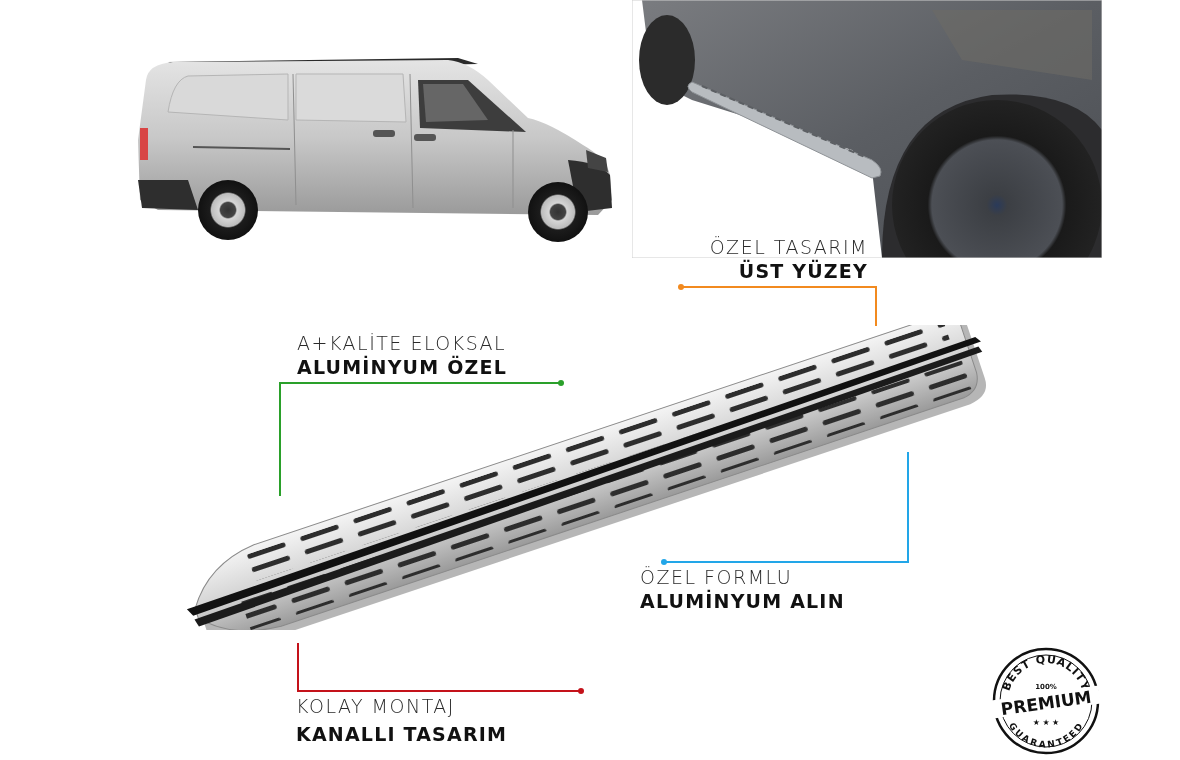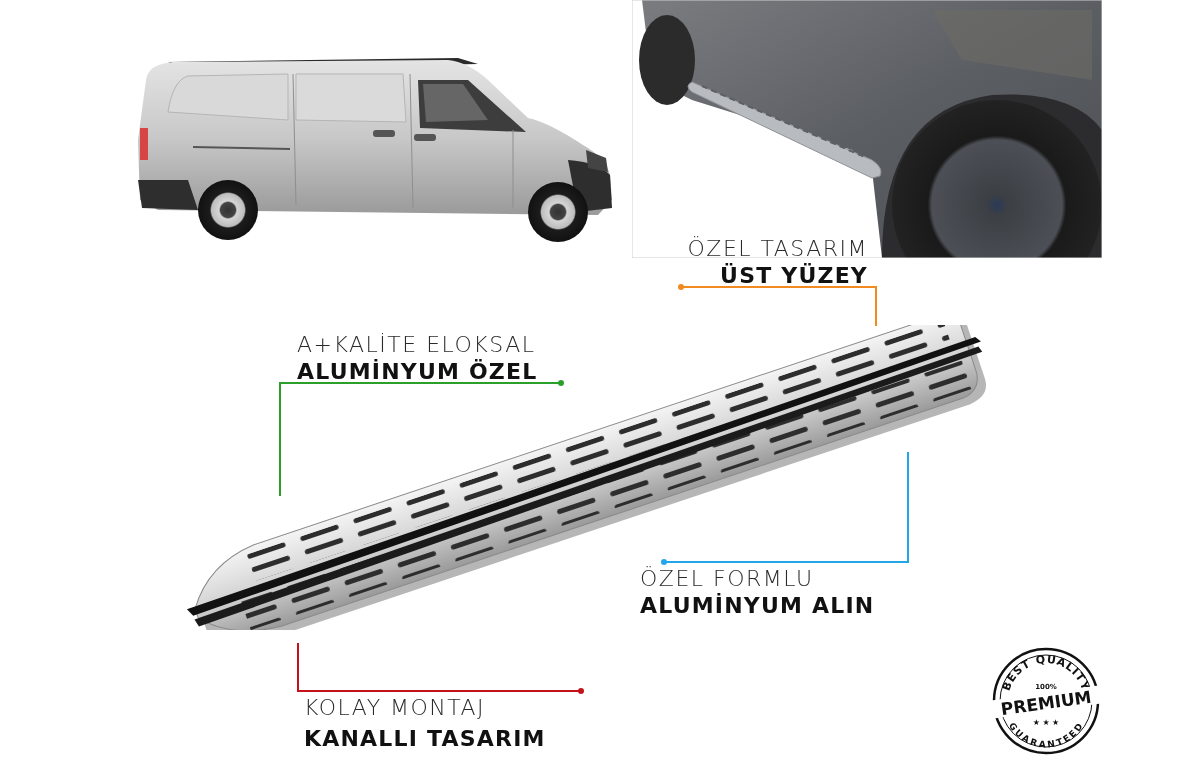--- a/index.html
+++ b/index.html
@@ -5,7 +5,7 @@
     html, body { margin: 0; padding: 0; background: #ffffff; }
     body { width: 1180px; height: 760px; position: relative; overflow: hidden; font-family: "DejaVu Sans", "Liberation Sans", sans-serif; }
     .abs { position: absolute; }
-    .label-light { font-family: "DejaVu Sans", sans-serif; font-weight: 300; font-size: 22px; letter-spacing: 1.5px; color: #2a2a2a; transform: scaleX(1.05); transform-origin: left center; white-space: nowrap; }
+    .label-light { font-family: "DejaVu Sans", sans-serif; font-weight: 300; font-size: 19px; letter-spacing: 1.5px; color: #2a2a2a; transform: scaleX(1.05); transform-origin: left center; white-space: nowrap; }
     .label-bold { font-family: "DejaVu Sans", sans-serif; font-weight: 700; font-size: 22px; letter-spacing: 1.2px; color: #111; white-space: nowrap; }
     .right { text-align: right; }
     .line { position: absolute; }

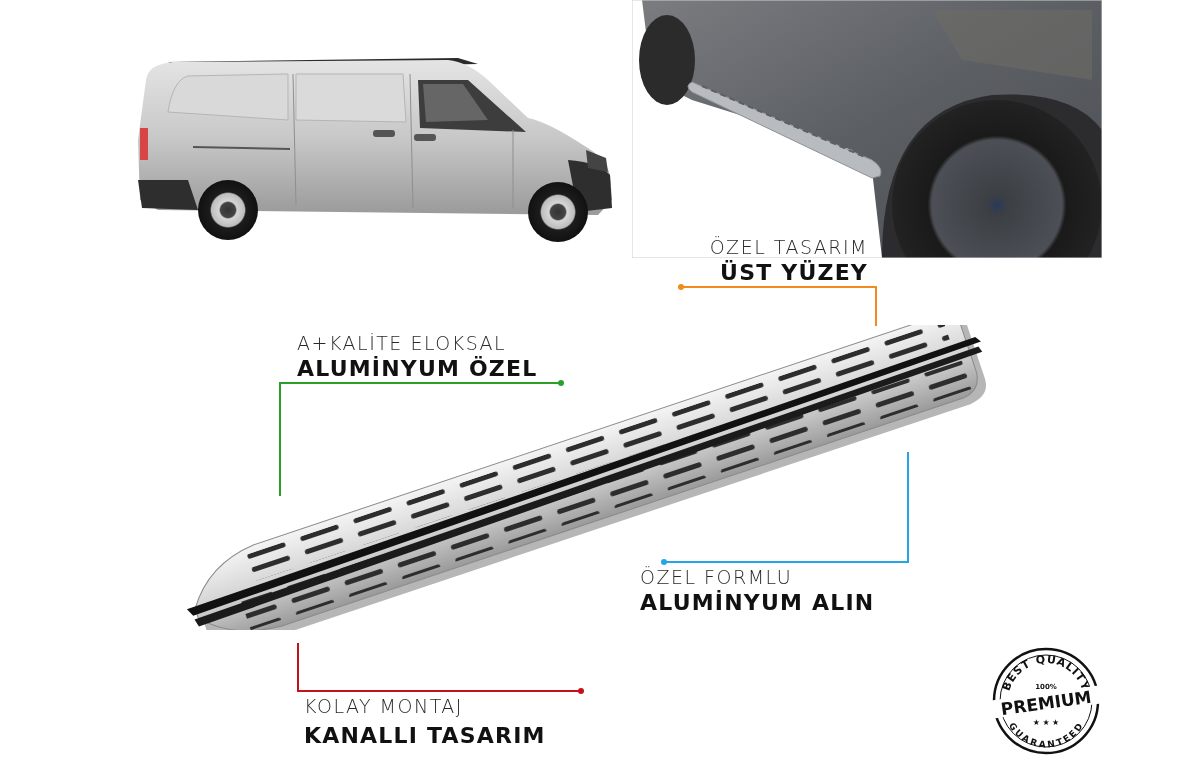--- a/index.html
+++ b/index.html
@@ -6,7 +6,7 @@
     body { width: 1180px; height: 760px; position: relative; overflow: hidden; font-family: "DejaVu Sans", "Liberation Sans", sans-serif; }
     .abs { position: absolute; }
     .label-light { font-family: "DejaVu Sans", sans-serif; font-weight: 300; font-size: 19px; letter-spacing: 1.5px; color: #2a2a2a; transform: scaleX(1.05); transform-origin: left center; white-space: nowrap; }
-    .label-bold { font-family: "DejaVu Sans", sans-serif; font-weight: 700; font-size: 22px; letter-spacing: 1.2px; color: #111; white-space: nowrap; }
+    .label-bold { font-family: "DejaVu Sans", sans-serif; font-weight: 700; font-size: 19px; letter-spacing: 1.2px; color: #111; white-space: nowrap; }
     .right { text-align: right; }
     .line { position: absolute; }
     .dot { position: absolute; width: 6px; height: 6px; border-radius: 50%; }

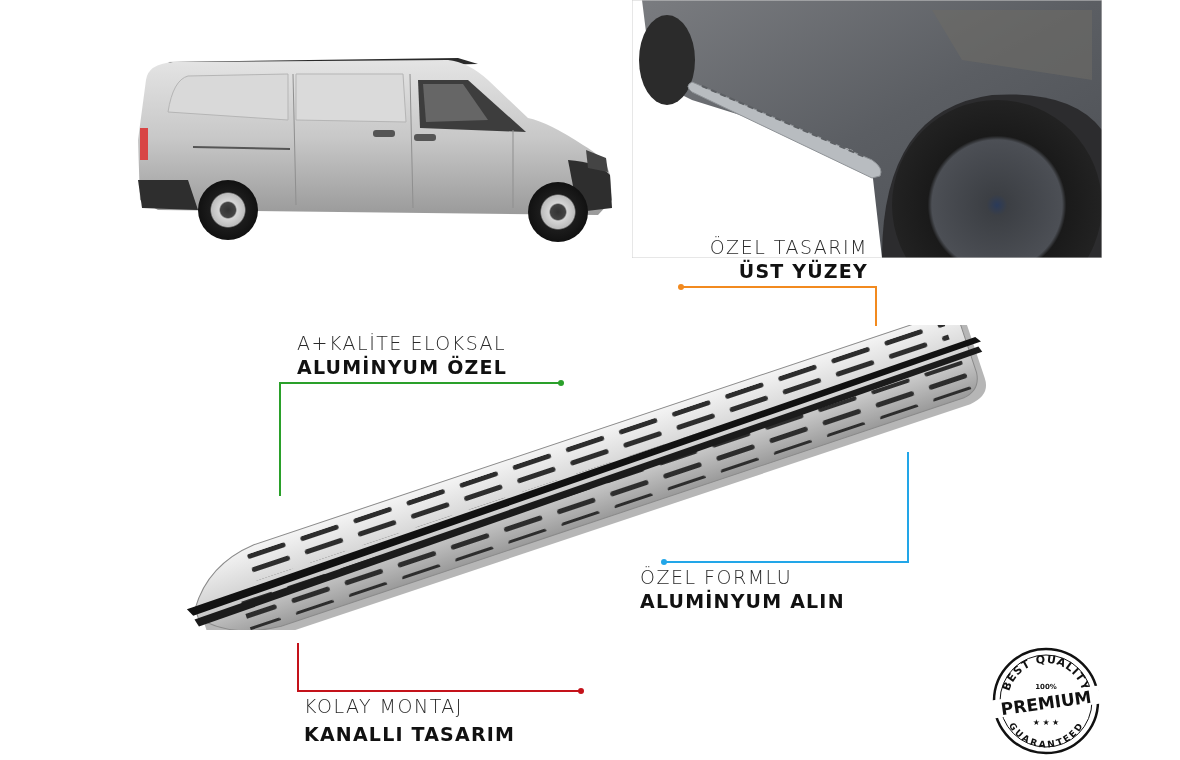--- a/index.html
+++ b/index.html
@@ -157,7 +157,7 @@
 <div class="line" style="left:297px;top:643px;width:2px;height:49px;background:#c4121a;"></div>
 <div class="line" style="left:297px;top:690px;width:284px;height:2px;background:#c4121a;"></div>
 <div class="dot" style="left:578px;top:688px;background:#c4121a;"></div>
-<div class="abs" style="left:304px;top:695px;">
+<div class="abs" style="left:296px;top:695px;">
   <div class="label-light" style="transform:none;">KOLAY MONTAJ</div>
   <div class="label-bold" style="margin-top:6px;">KANALLI TASARIM</div>
 </div>

